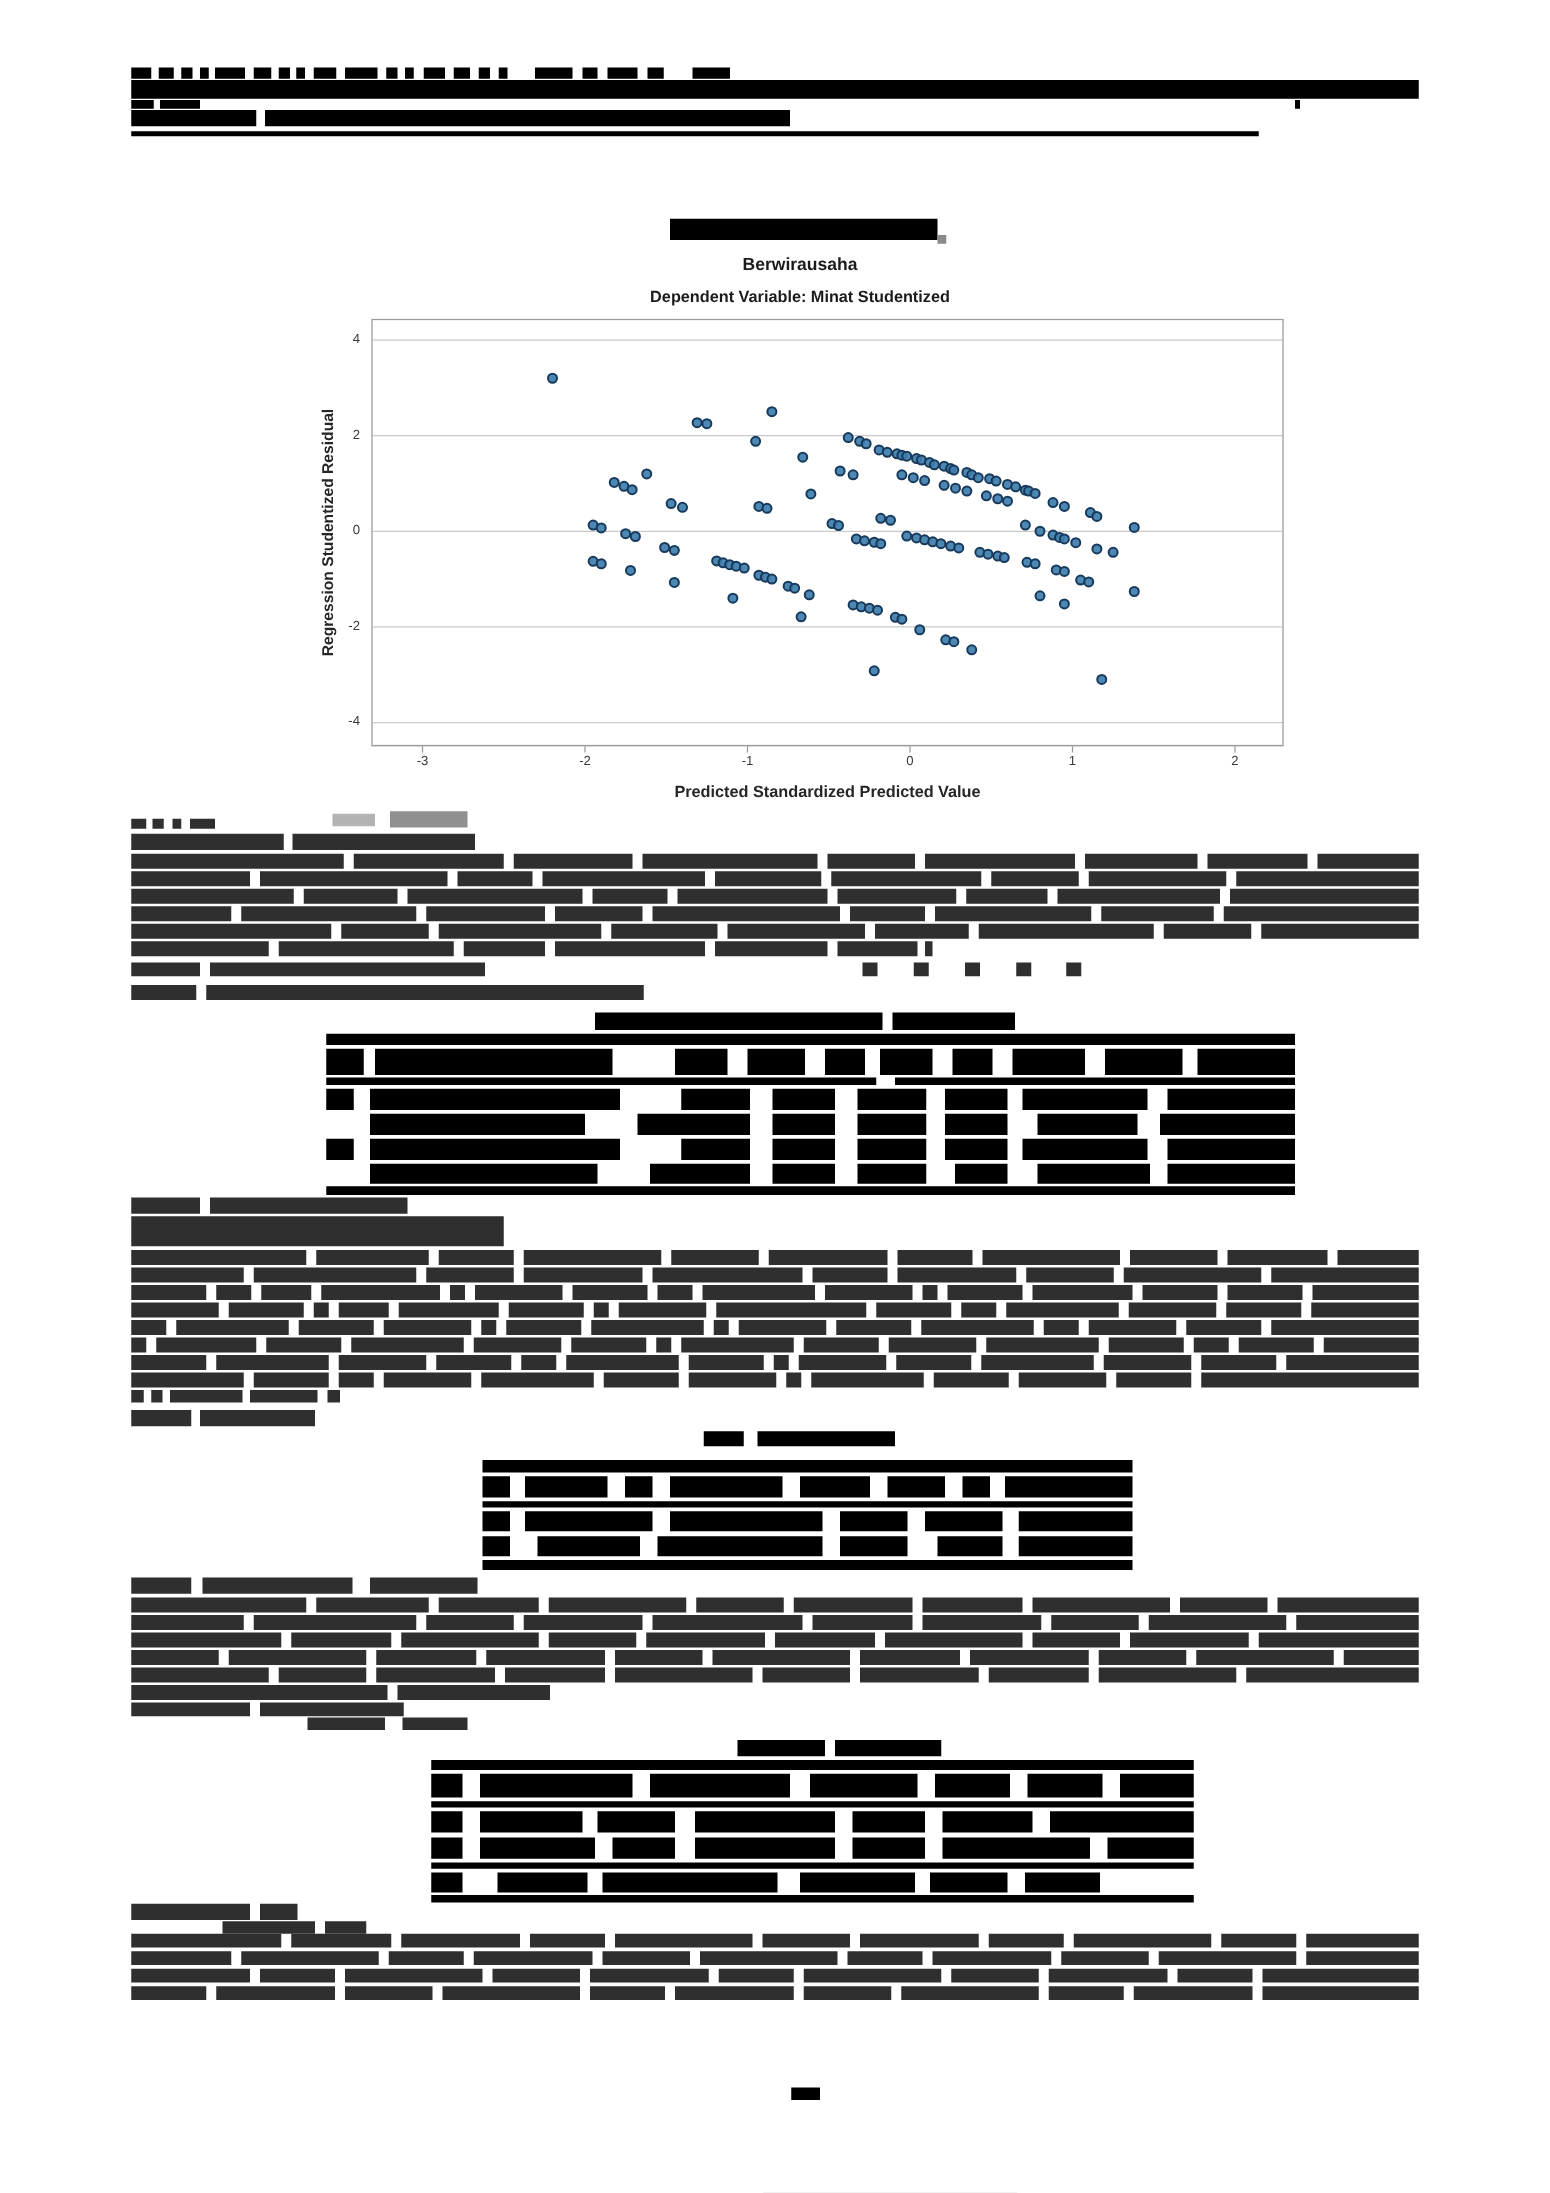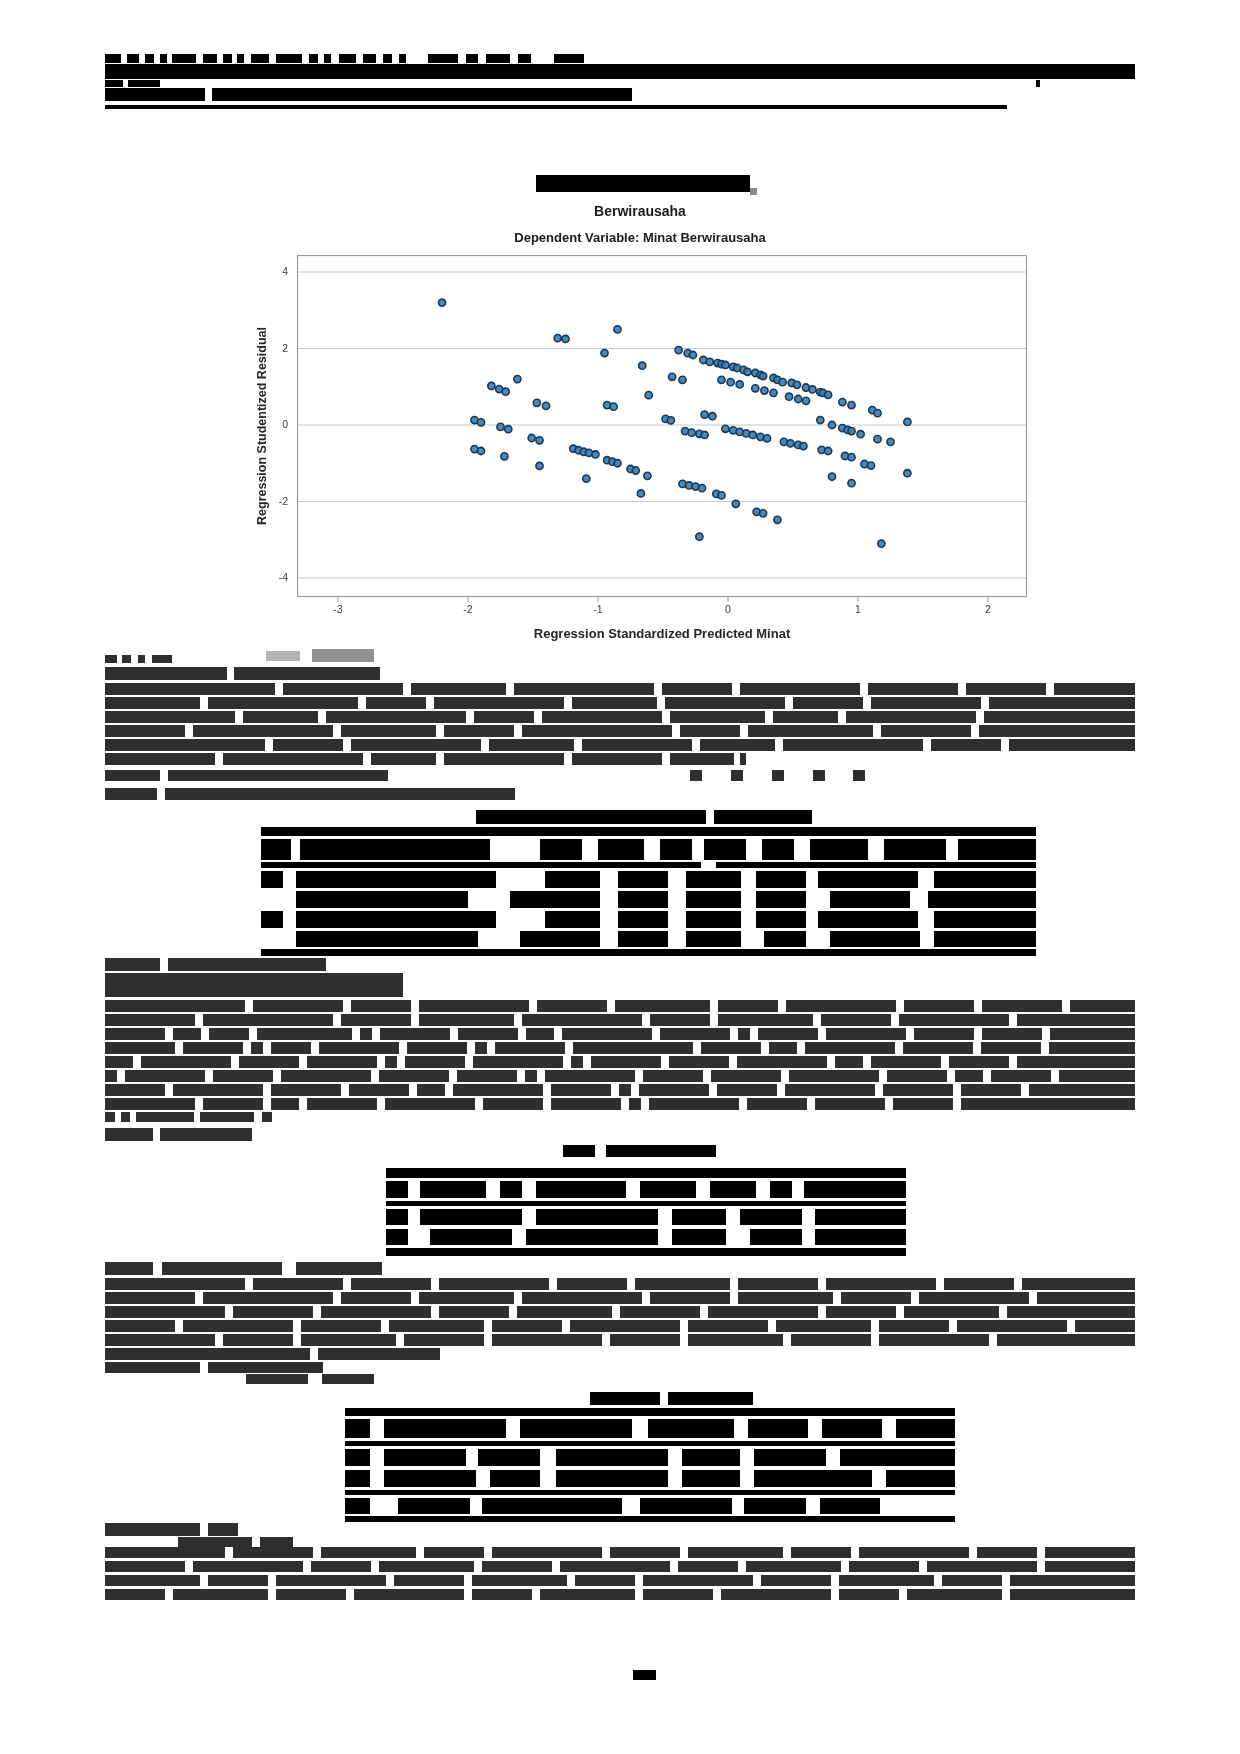--- a/index.html
+++ b/index.html
@@ -489,7 +489,7 @@
 
   <div>
     <div class="figure-text fig-title" style="left:640px;top:211px;">Berwirausaha</div>
-    <div class="figure-text fig-subtitle" style="left:640px;top:237px;">Dependent Variable: Minat Berwirausaha</div>
+    <div class="figure-text fig-subtitle" style="left:640px;top:237px;">Dependent Variable: Minat Studentized</div>
 
     <svg id="plot-svg" width="730" height="350" viewBox="0 0 730 350">
         <line x1="1" x2="729" y1="17" y2="17" stroke="#c9c9c9" stroke-width="1"></line>

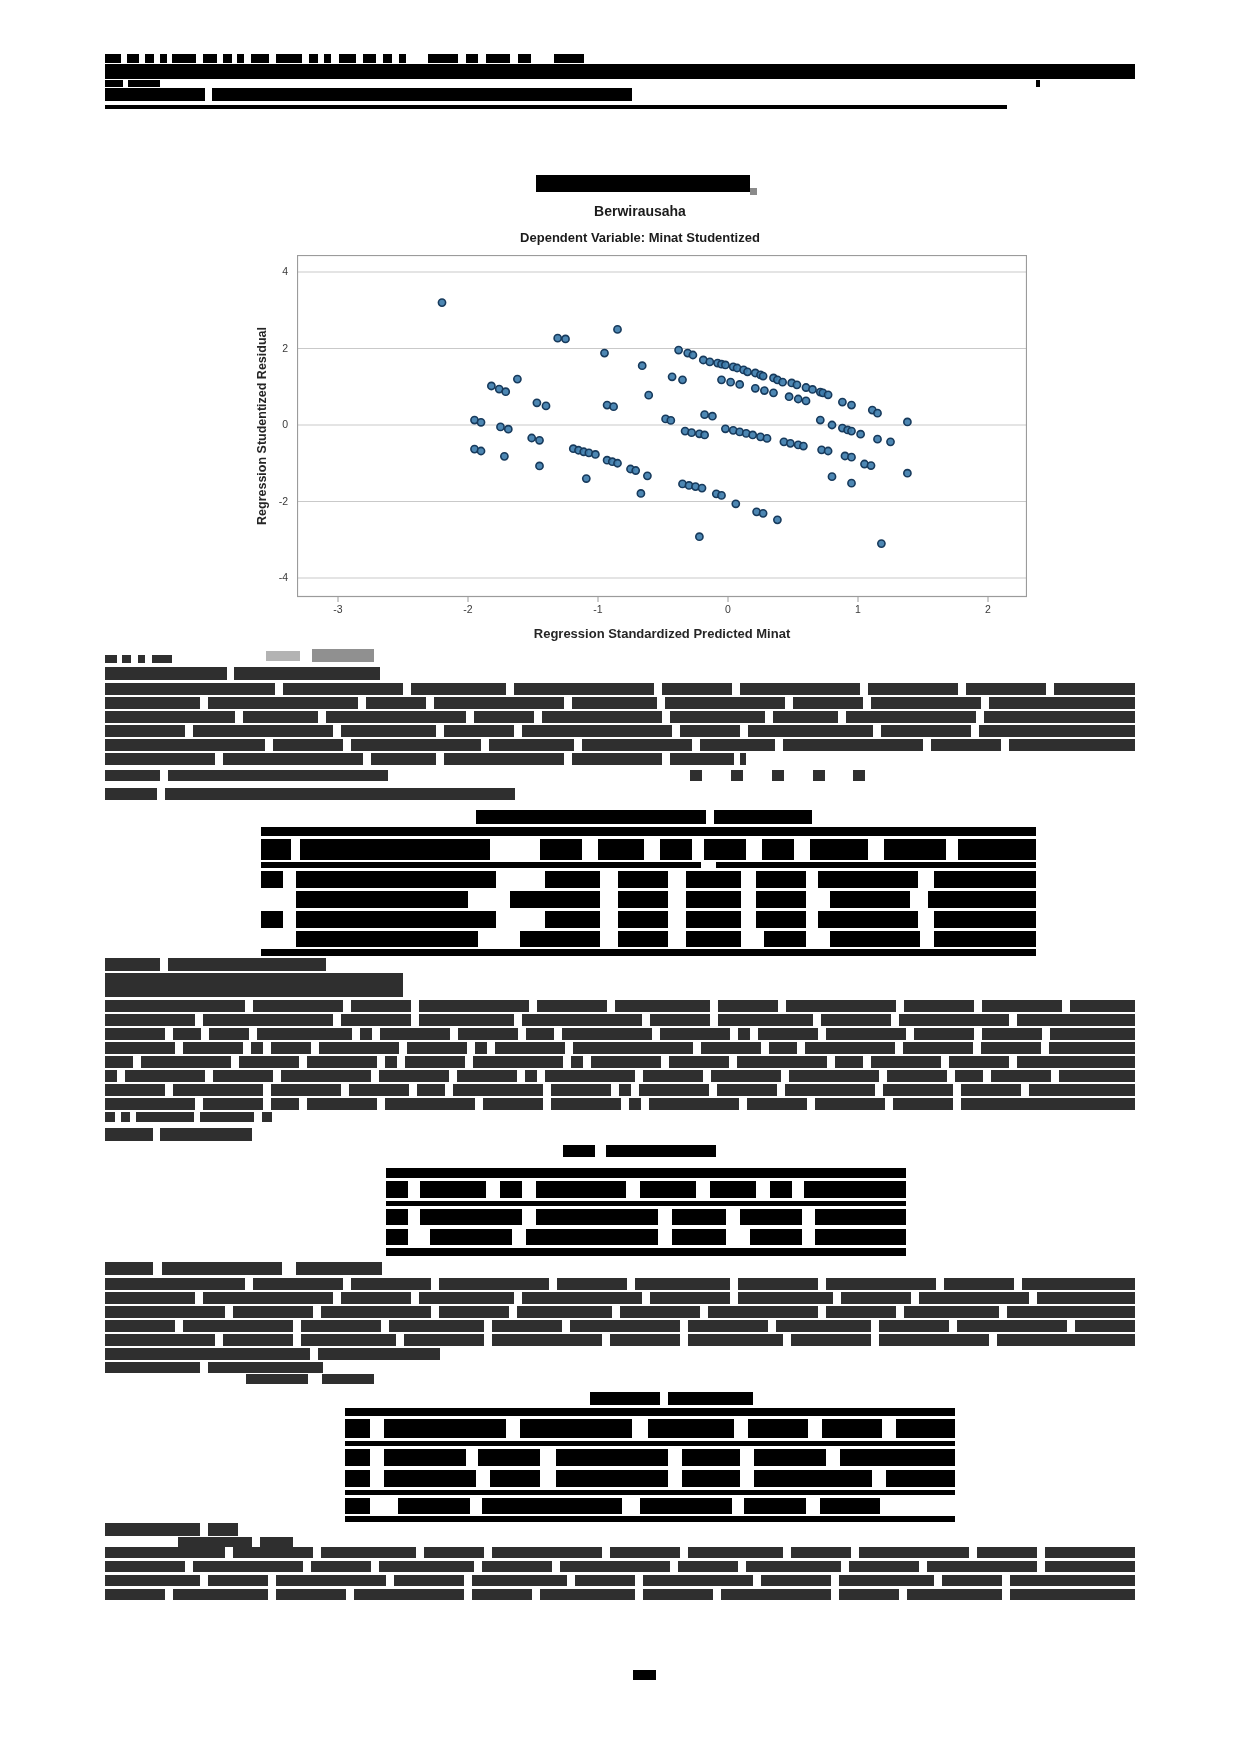--- a/index.html
+++ b/index.html
@@ -634,7 +634,7 @@
       </svg>
 
     <div class="figure-text y-axis-title" style="left:262px;top:426px;">Regression Studentized Residual</div>
-    <div class="figure-text x-axis-title" style="left:662px;top:633px;">Regression Standardized Predicted Minat</div>
+    <div class="figure-text x-axis-title" style="left:662px;top:633px;">Predicted Standardized Predicted Value</div>
 
     <div id="tick-layer">
         <div class="tick ytick" style="left: 258px; top: 265px;">4</div>

